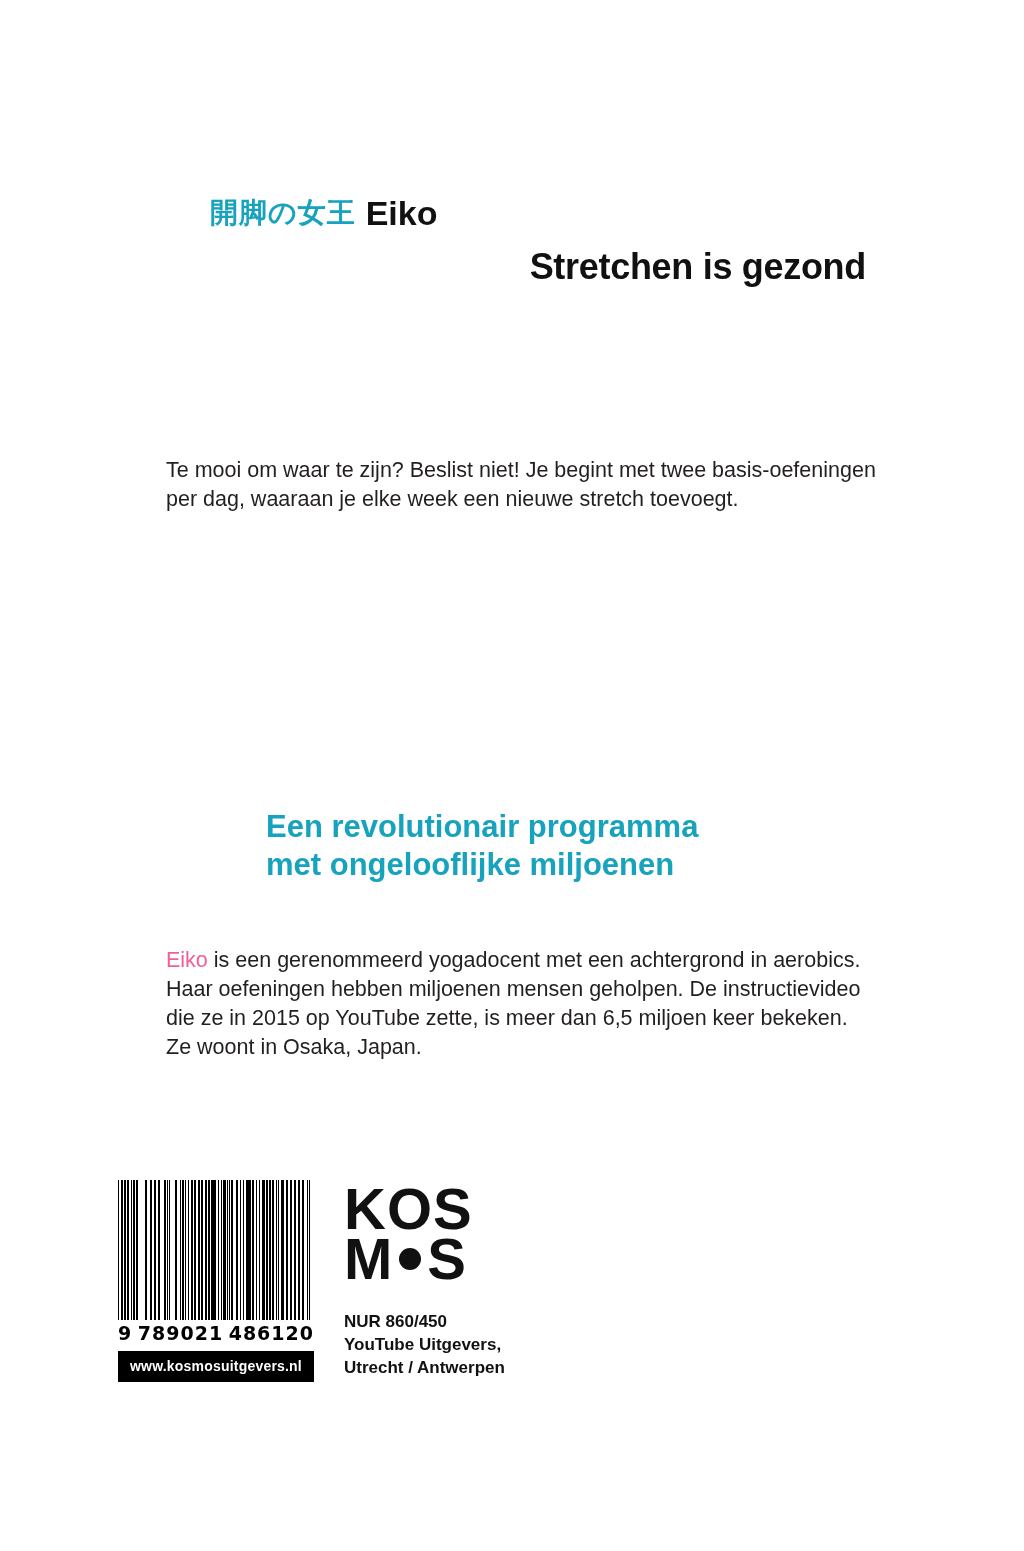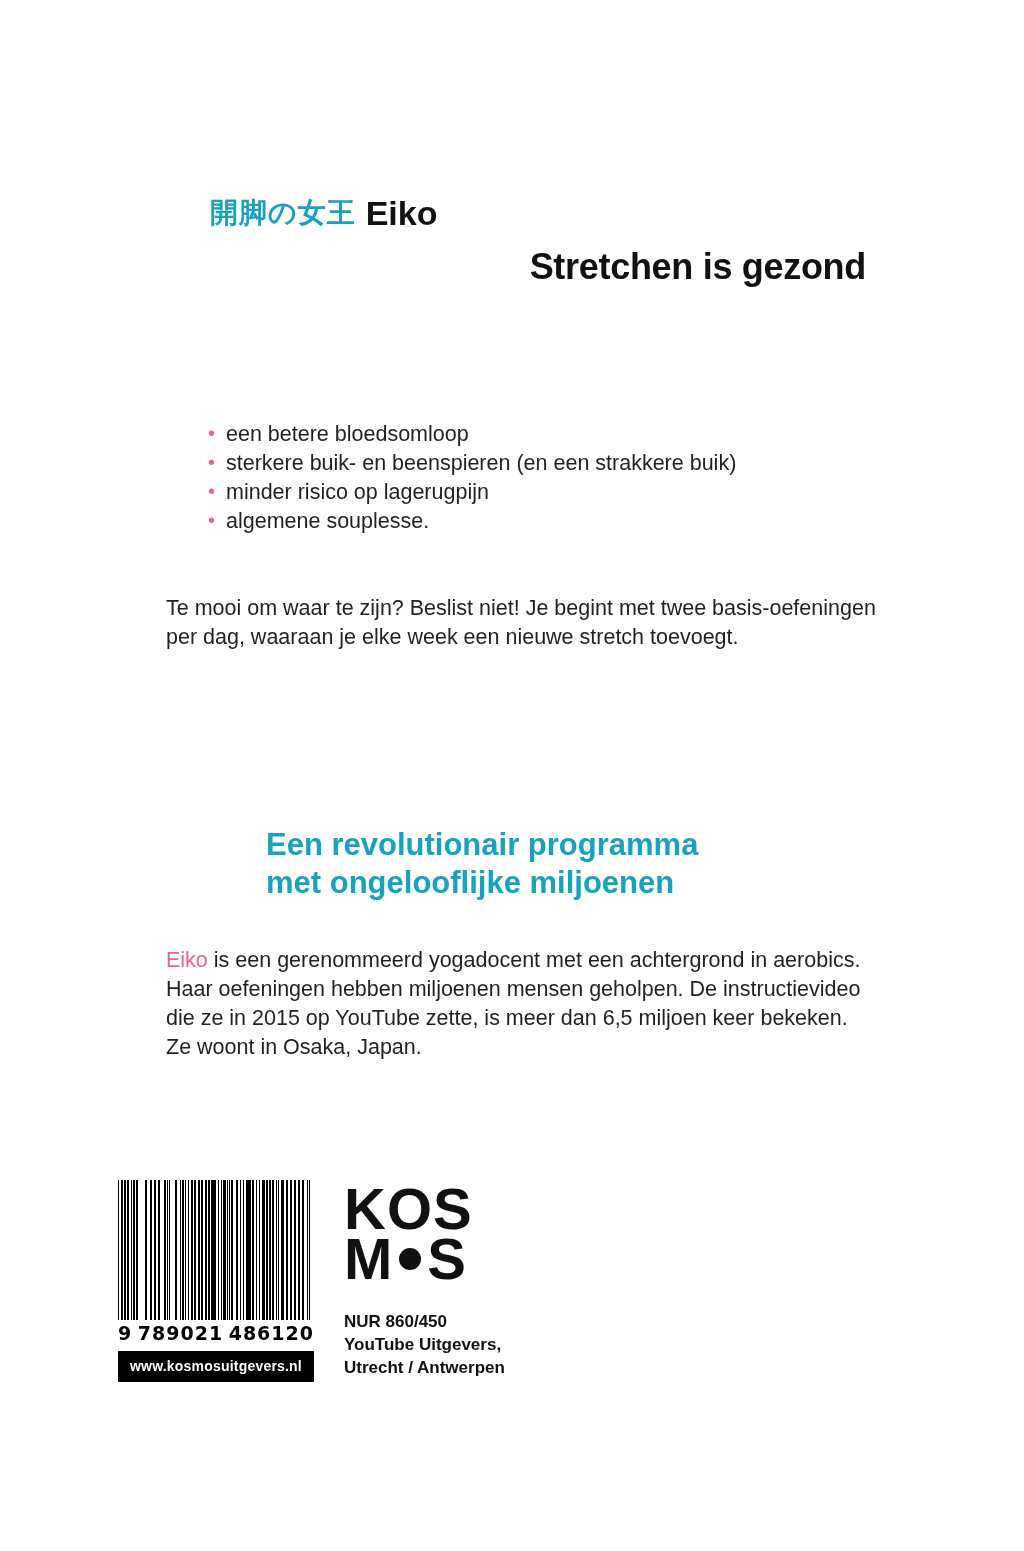--- a/index.html
+++ b/index.html
@@ -235,12 +235,6 @@
 
   <div class="body-copy">
 
-    <ul class="benefits">
-      <li>een betere bloedsomloop</li>
-      <li>sterkere buik- en beenspieren (en een strakkere buik)</li>
-      <li>minder risico op lagerugpijn</li>
-      <li>algemene souplesse.</li>
-    </ul>
 
     <div class="para-gap"></div>
     <div class="para-gap"></div>

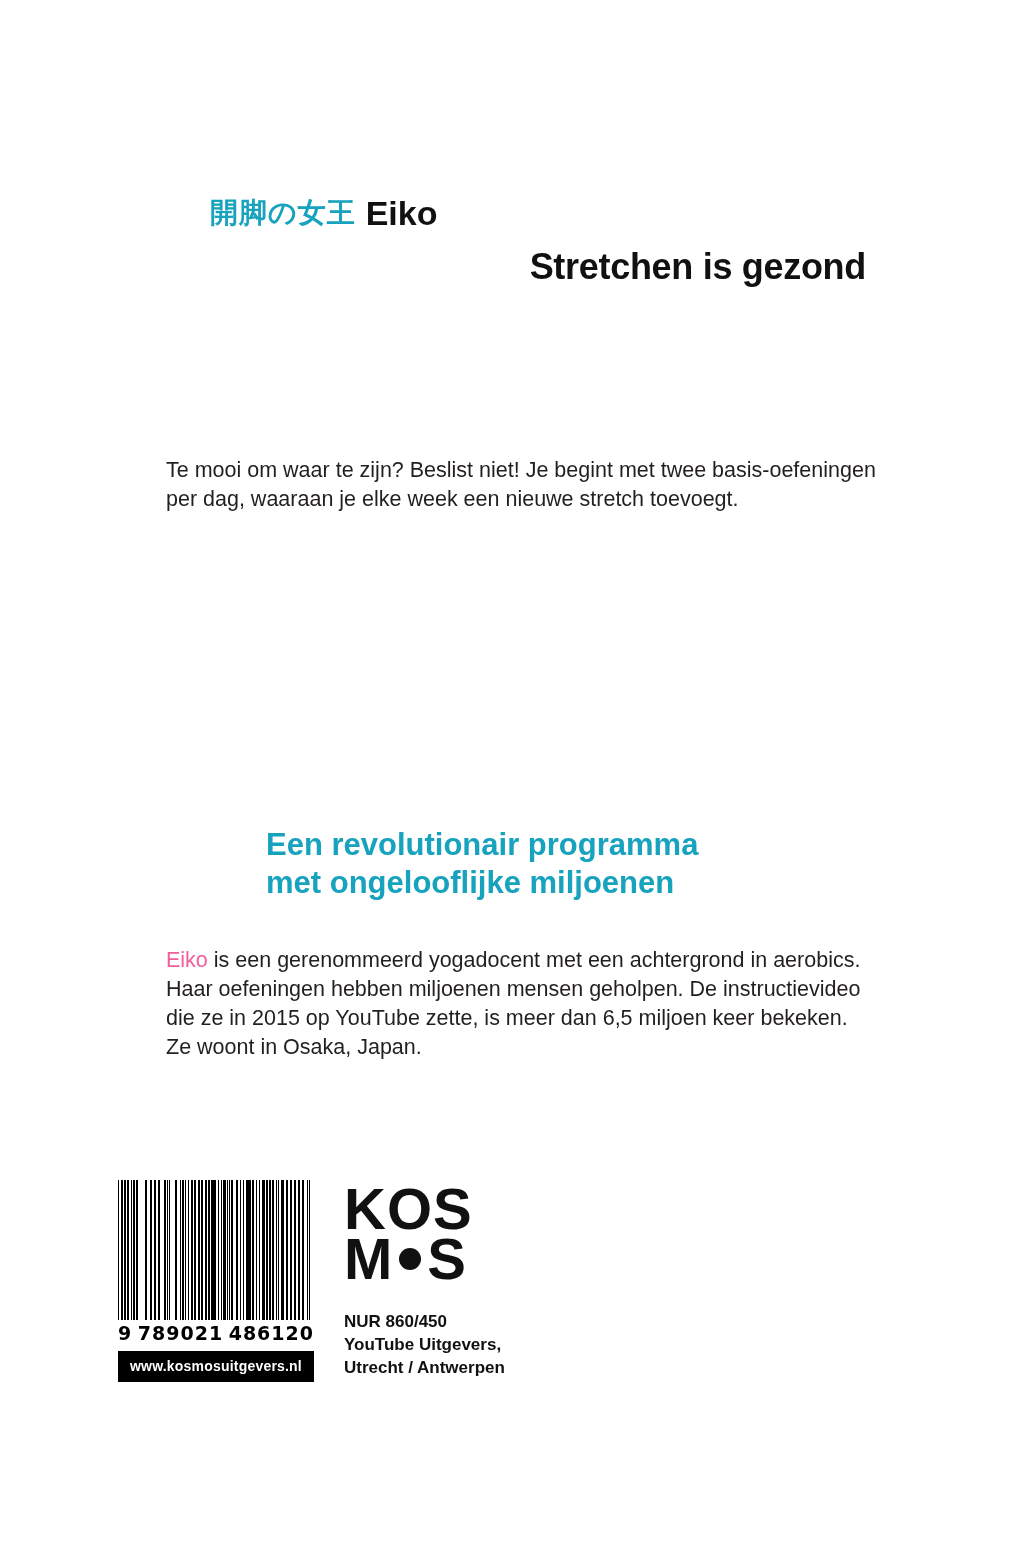--- a/index.html
+++ b/index.html
@@ -124,7 +124,7 @@
   .pitch {
     position: absolute;
     left: 266px;
-    top: 826px;
+    top: 808px;
     width: 640px;
     color: #17a2bd;
     font-size: 31px;

